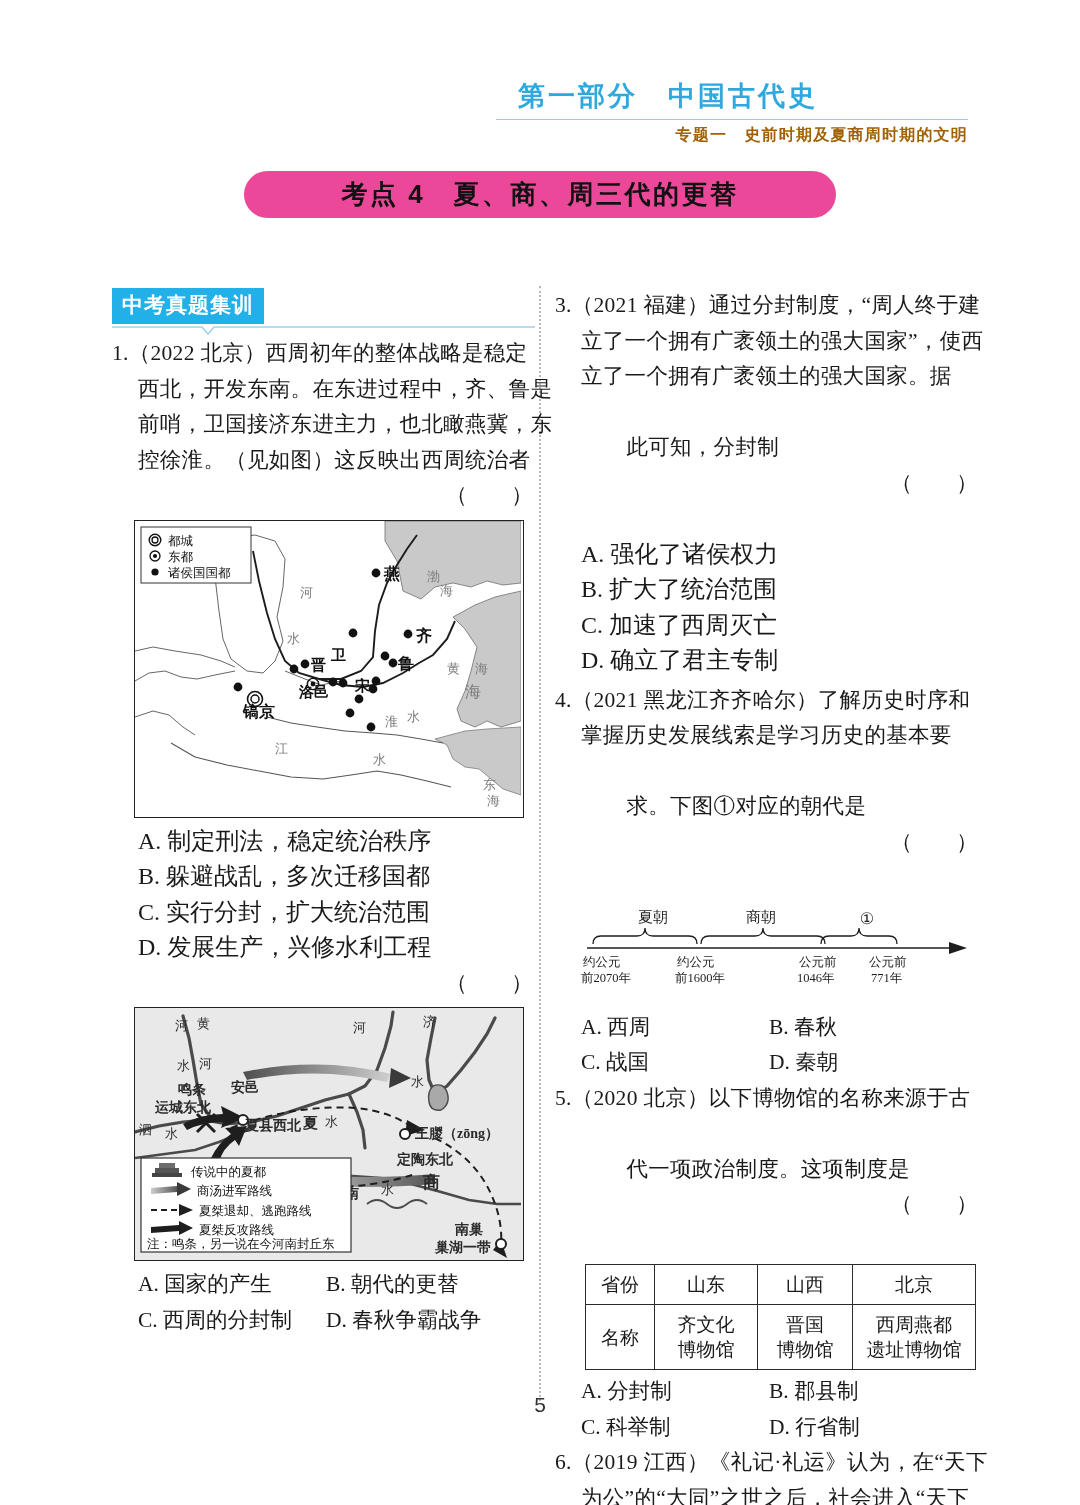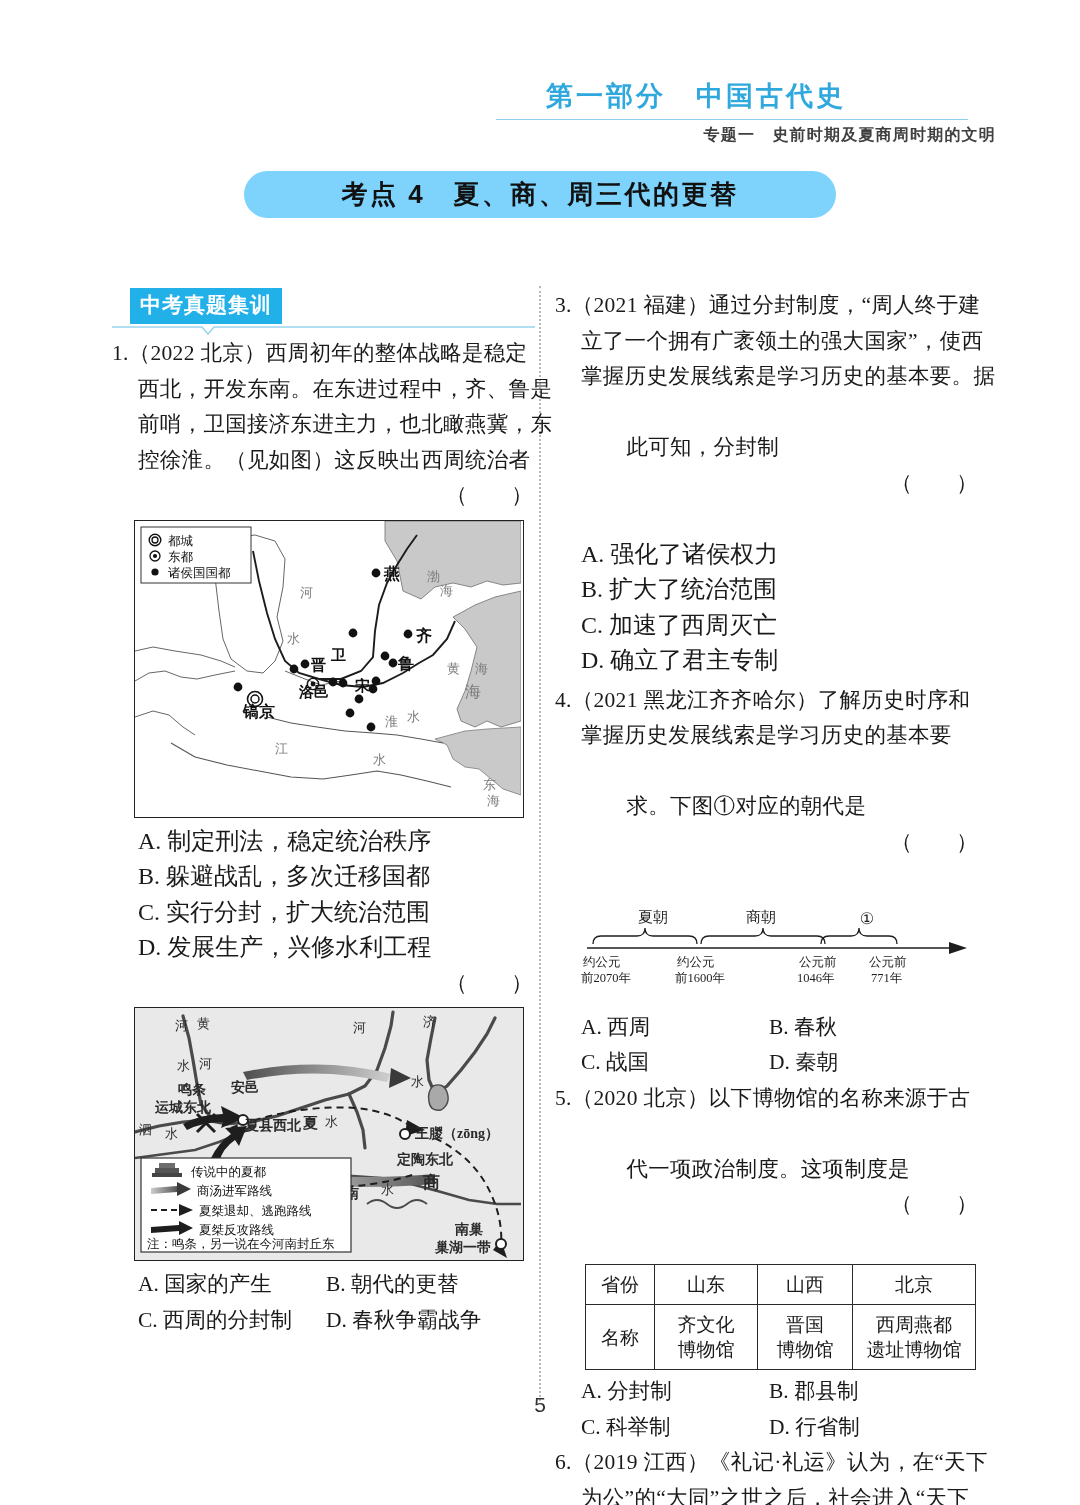--- a/index.html
+++ b/index.html
@@ -26,7 +26,7 @@
     left: 0; right: 0;
     top: 78px;
     text-align: right;
-    padding-right: 84px;
+    padding-right: 112px;
   }
   .runhead .part-title {
     font-family: "Liberation Serif", serif;

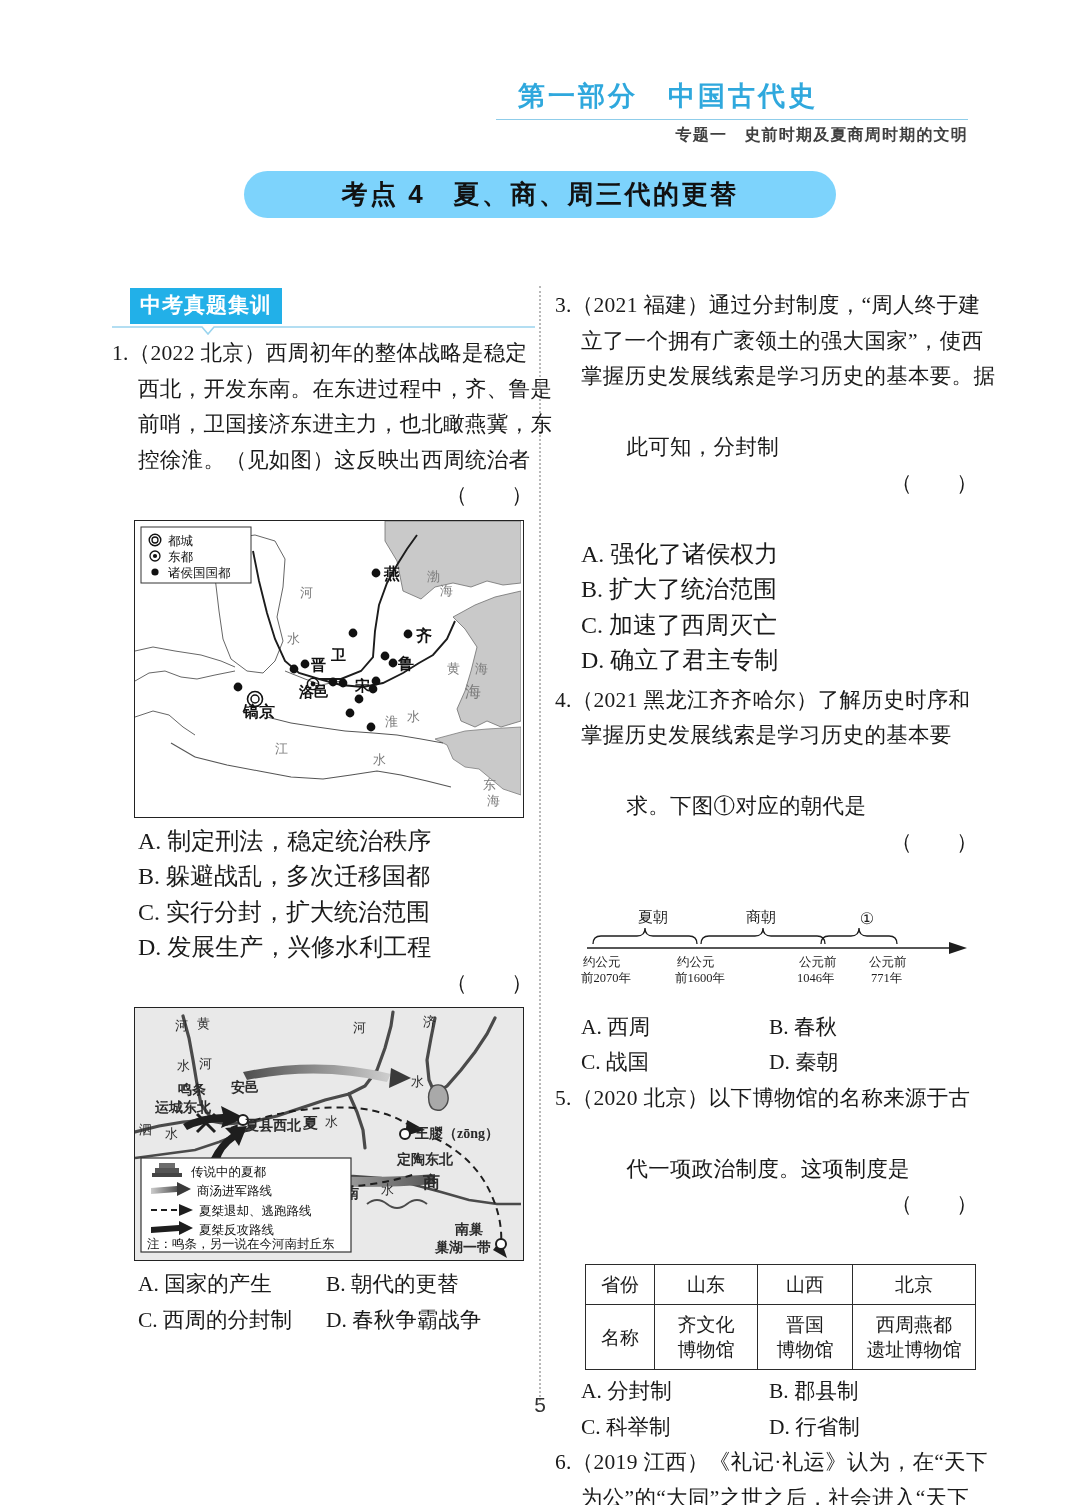--- a/index.html
+++ b/index.html
@@ -50,7 +50,7 @@
     margin-top: 11px;
     font-size: 16px;
     letter-spacing: 1.2px;
-    color: #404040;
+    color: #a16207;
     font-weight: 700;
   }
 

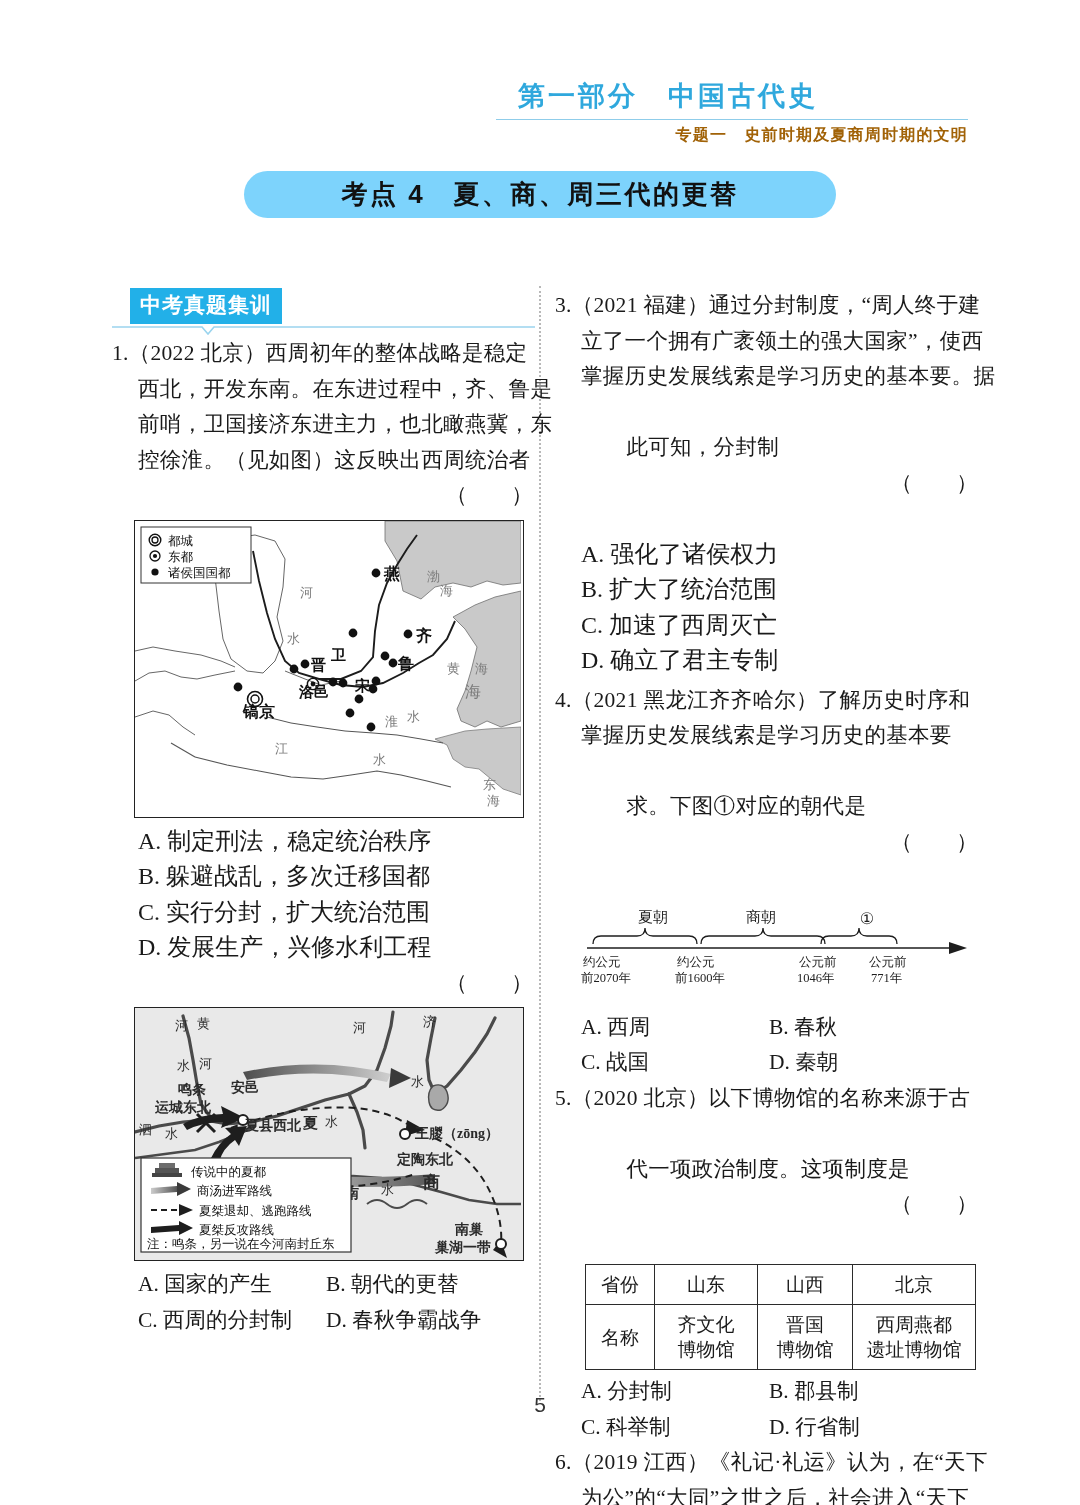--- a/index.html
+++ b/index.html
@@ -61,7 +61,7 @@
     top: 171px;
     width: 592px;
     height: 47px;
-    background: #7dd3fc;
+    background: #ec4899;
     border-radius: 24px;
     display: flex;
     align-items: center;

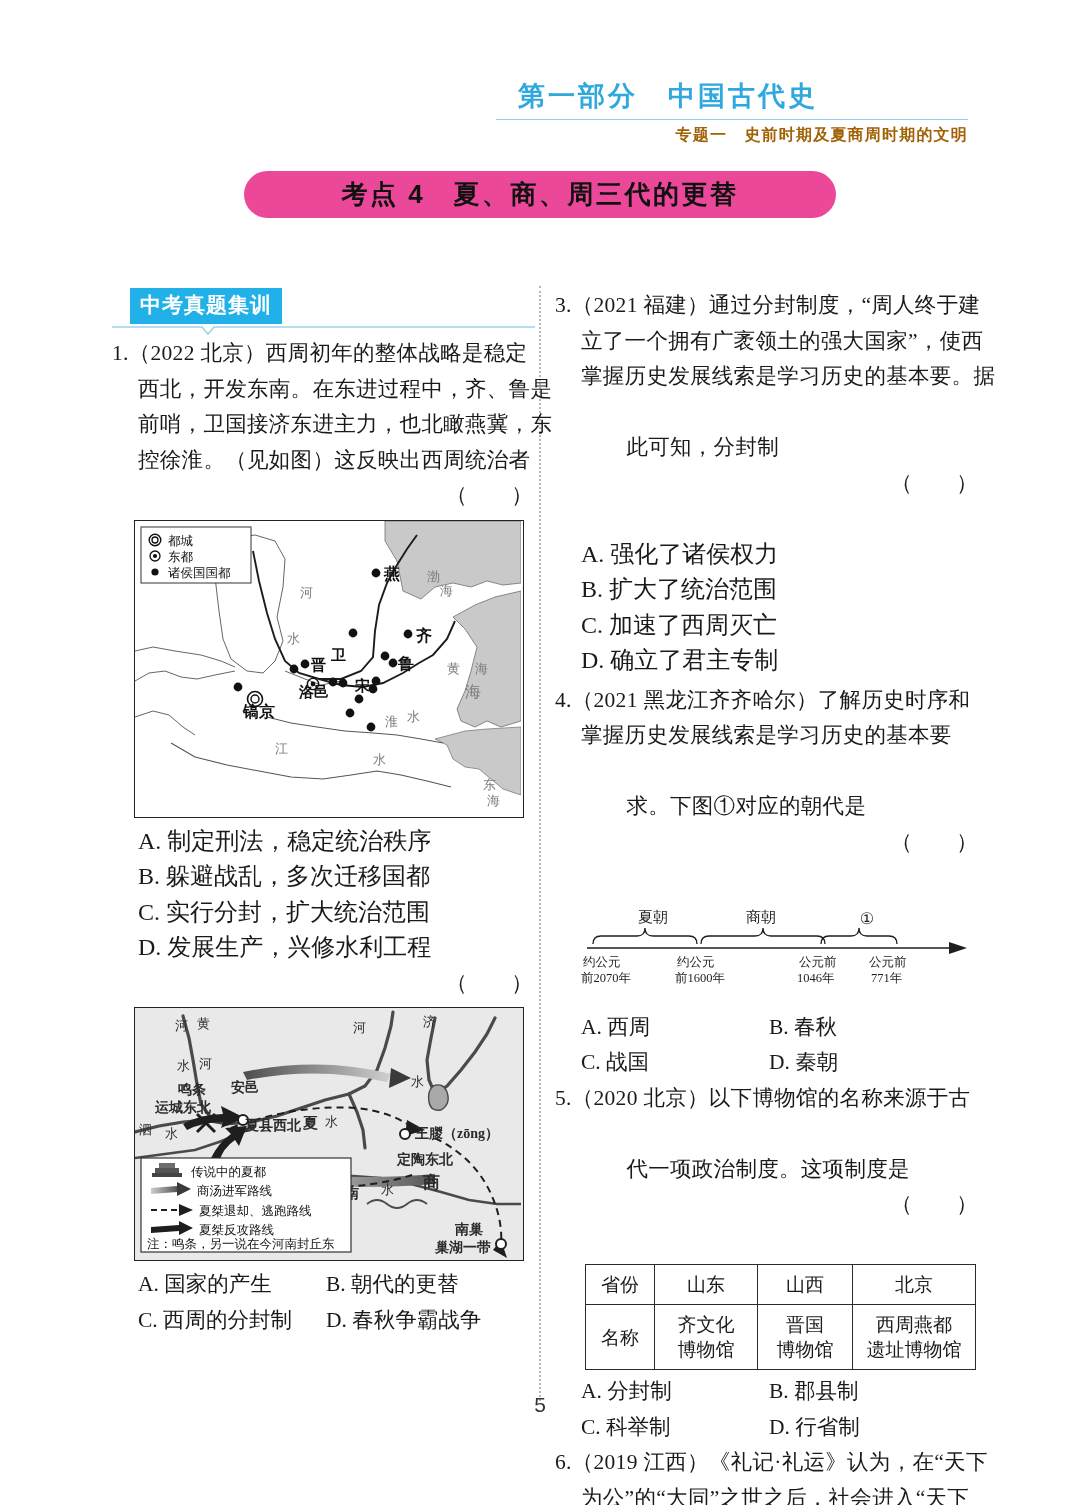--- a/index.html
+++ b/index.html
@@ -104,7 +104,6 @@
     font-size: 21px;
     letter-spacing: 1px;
     padding: 3px 10px 5px 10px;
-    margin-left: 18px;
   }
   .badge-underline {
     position: absolute;

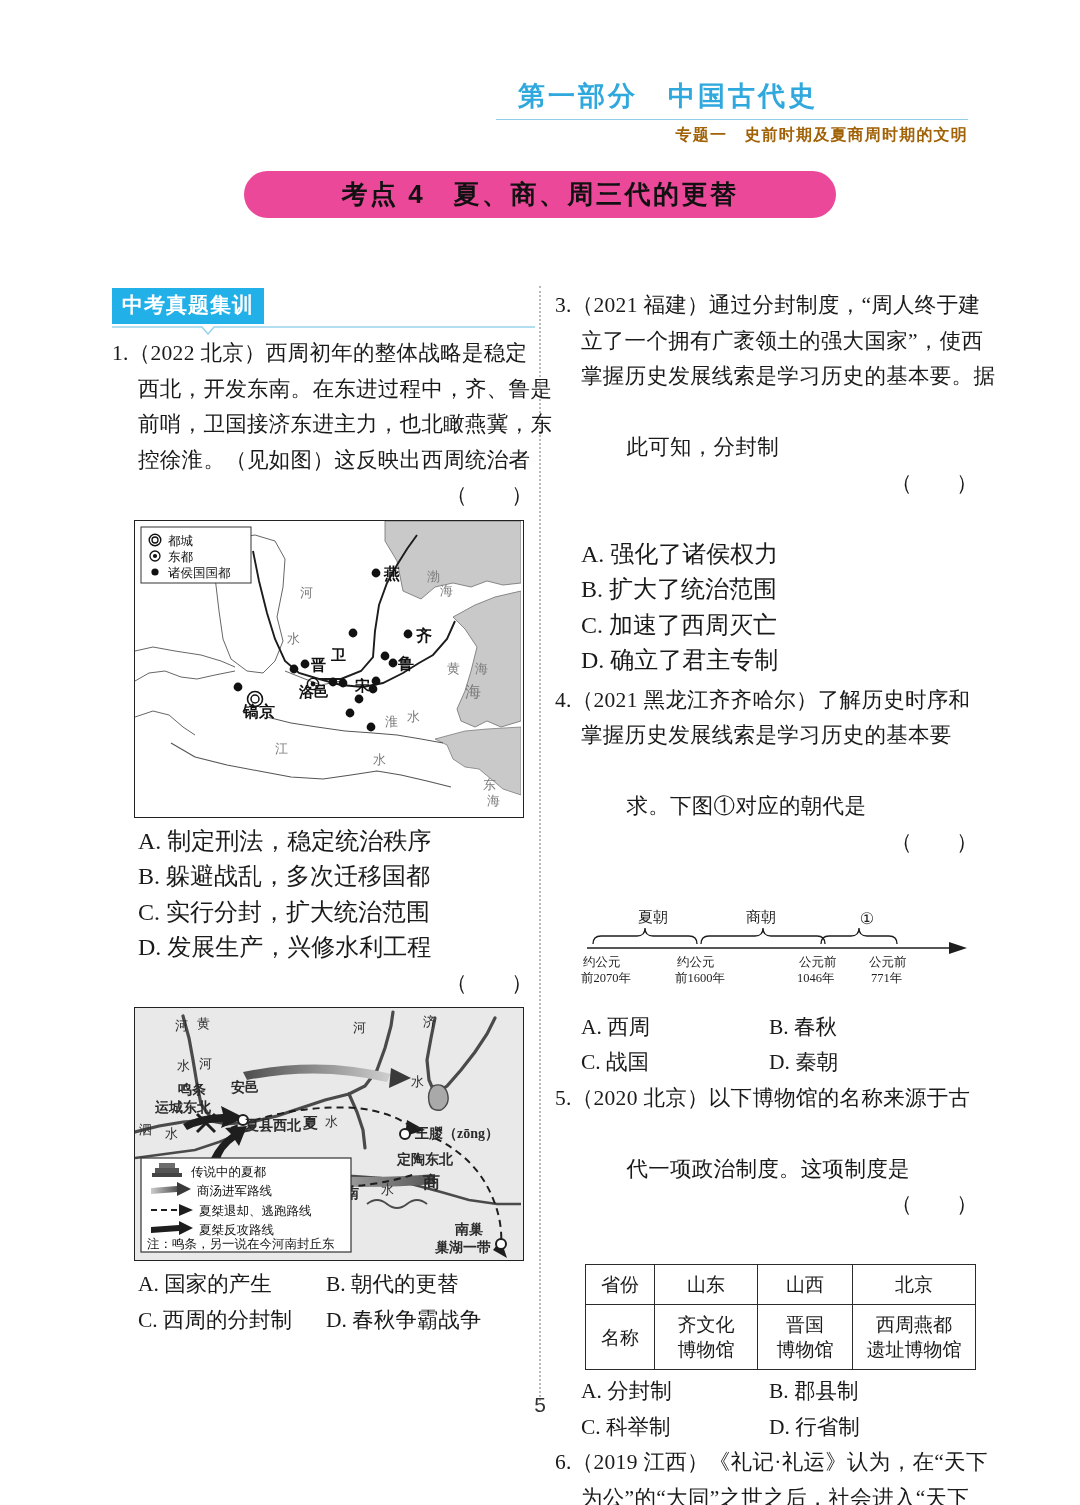--- a/index.html
+++ b/index.html
@@ -461,7 +461,7 @@
     <div class="q">
       <div class="q-line">3.（2021 福建）通过分封制度，“周人终于建</div>
       <div class="q-line indent">立了一个拥有广袤领土的强大国家”，使西</div>
-      <div class="q-line indent">掌握历史发展线索是学习历史的基本要。据</div>
+      <div class="q-line indent">立了一个拥有广袤领土的强大国家。据</div>
       <div class="q-line indent" style="position:relative">
         <span>此可知，分封制</span>
         <span class="paren">（　　）</span>

